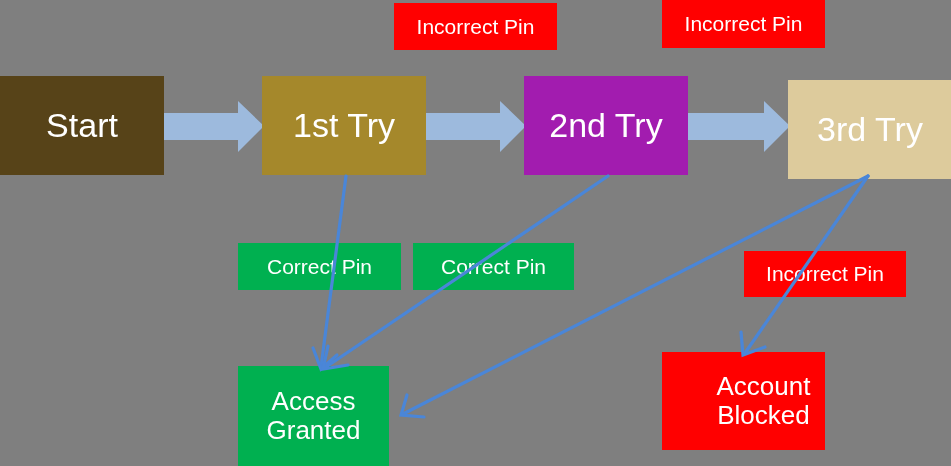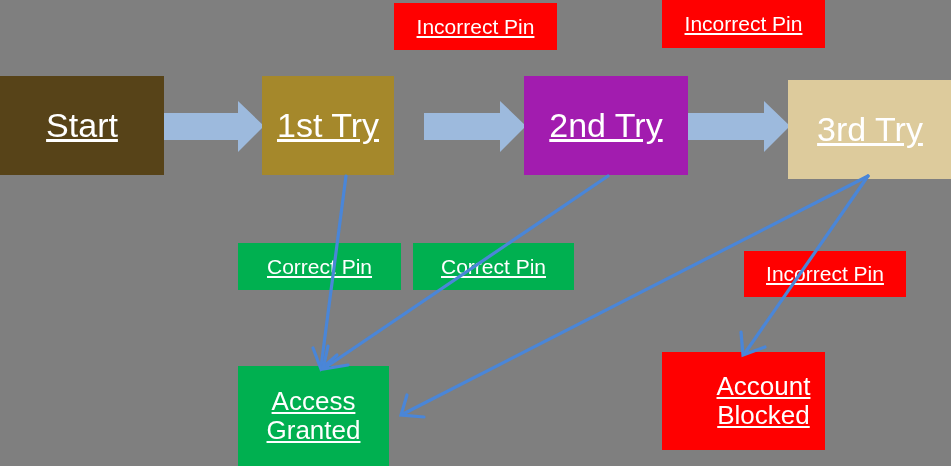--- a/index.html
+++ b/index.html
@@ -26,7 +26,6 @@
     box-sizing: border-box;
     white-space: pre-line;
     z-index: 3;
-    text-decoration: underline;
   }
   
   .stage {

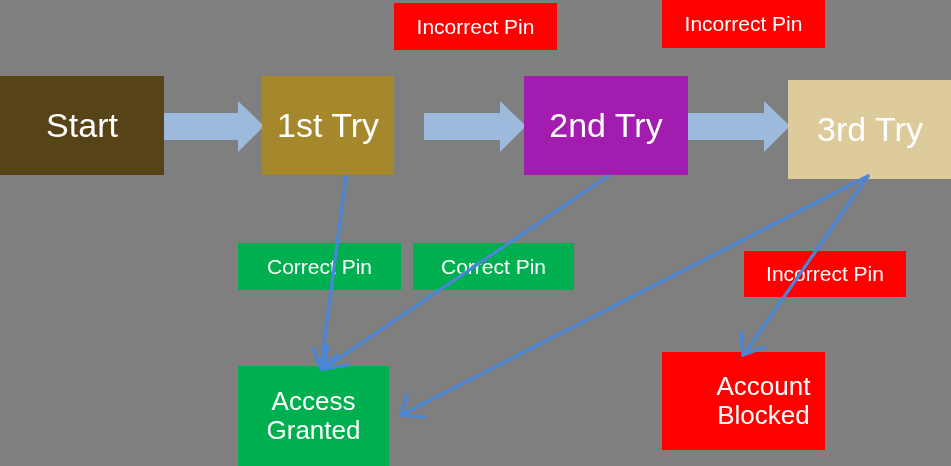--- a/index.html
+++ b/index.html
@@ -85,7 +85,7 @@
     <span>Start</span>
   </div>
 
-  <div class="node stage stage-try1" style="left:262px; top:76px; width:132px; height:99px;">
+  <div class="node stage stage-try1" style="left:262px; top:76px; width:164px; height:99px;">
     <span>1st Try</span>
   </div>
 

